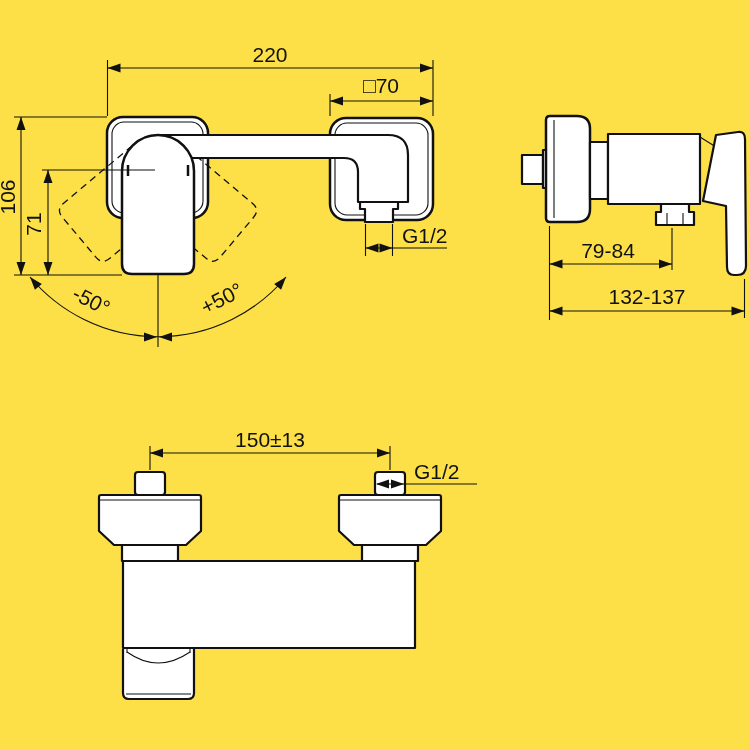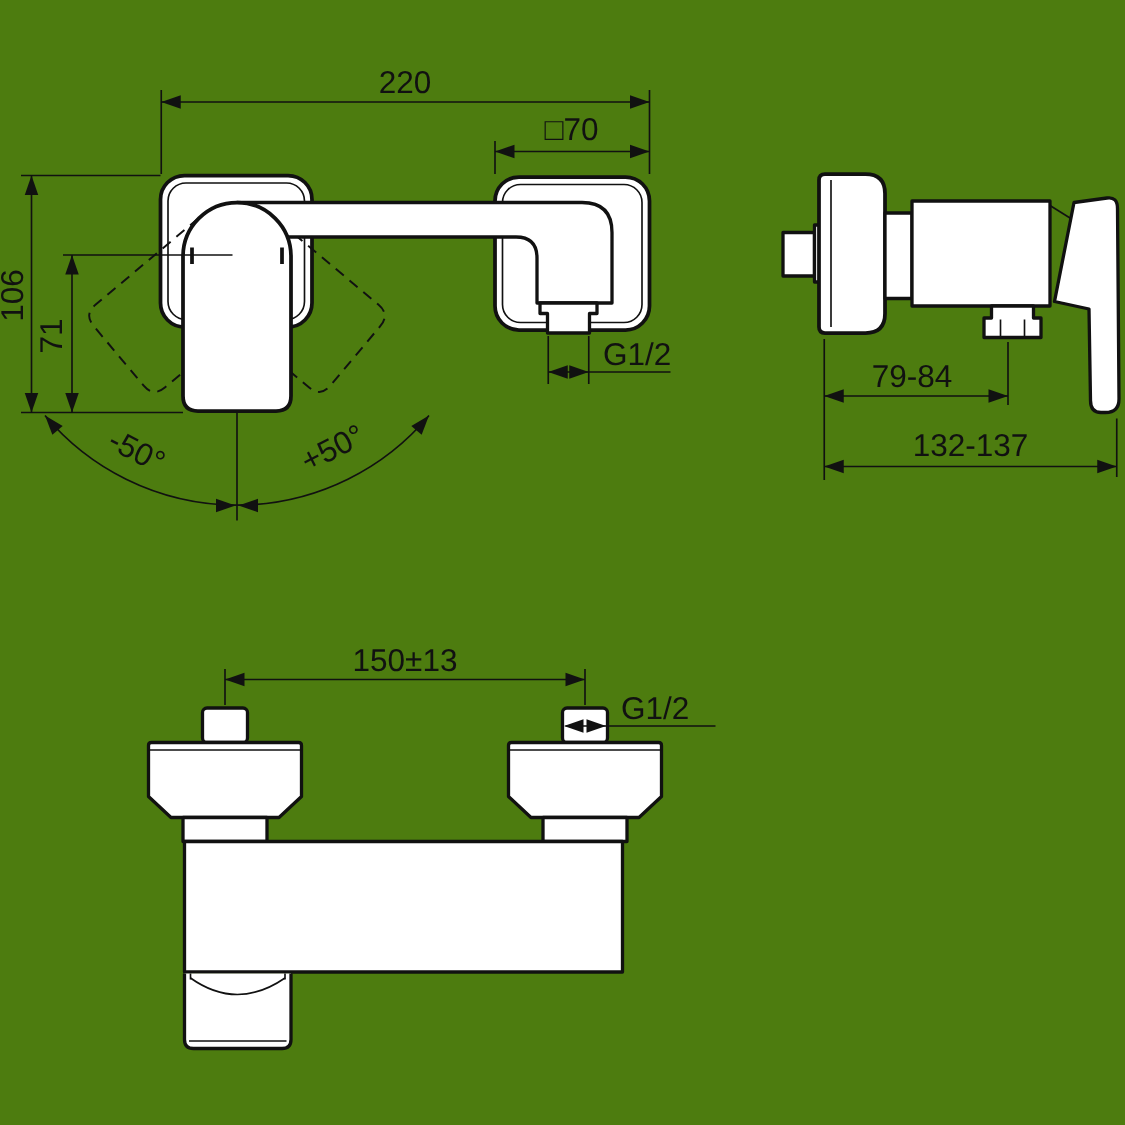--- a/index.html
+++ b/index.html
@@ -3,7 +3,7 @@
 <meta charset="utf-8">
 <style>
   html,body{margin:0;padding:0;background:#fff;}
-  .page{width:750px;height:750px;background:#4d7c0f;position:relative;overflow:hidden;}
+  .page{width:750px;height:750px;background:#fde047;position:relative;overflow:hidden;}
   svg{display:block;}
   text{font-family:"Liberation Sans","DejaVu Sans",sans-serif;font-size:21px;fill:#111;}
   .part{fill:#fff;stroke:#111;stroke-width:2.2;stroke-linejoin:round;}

